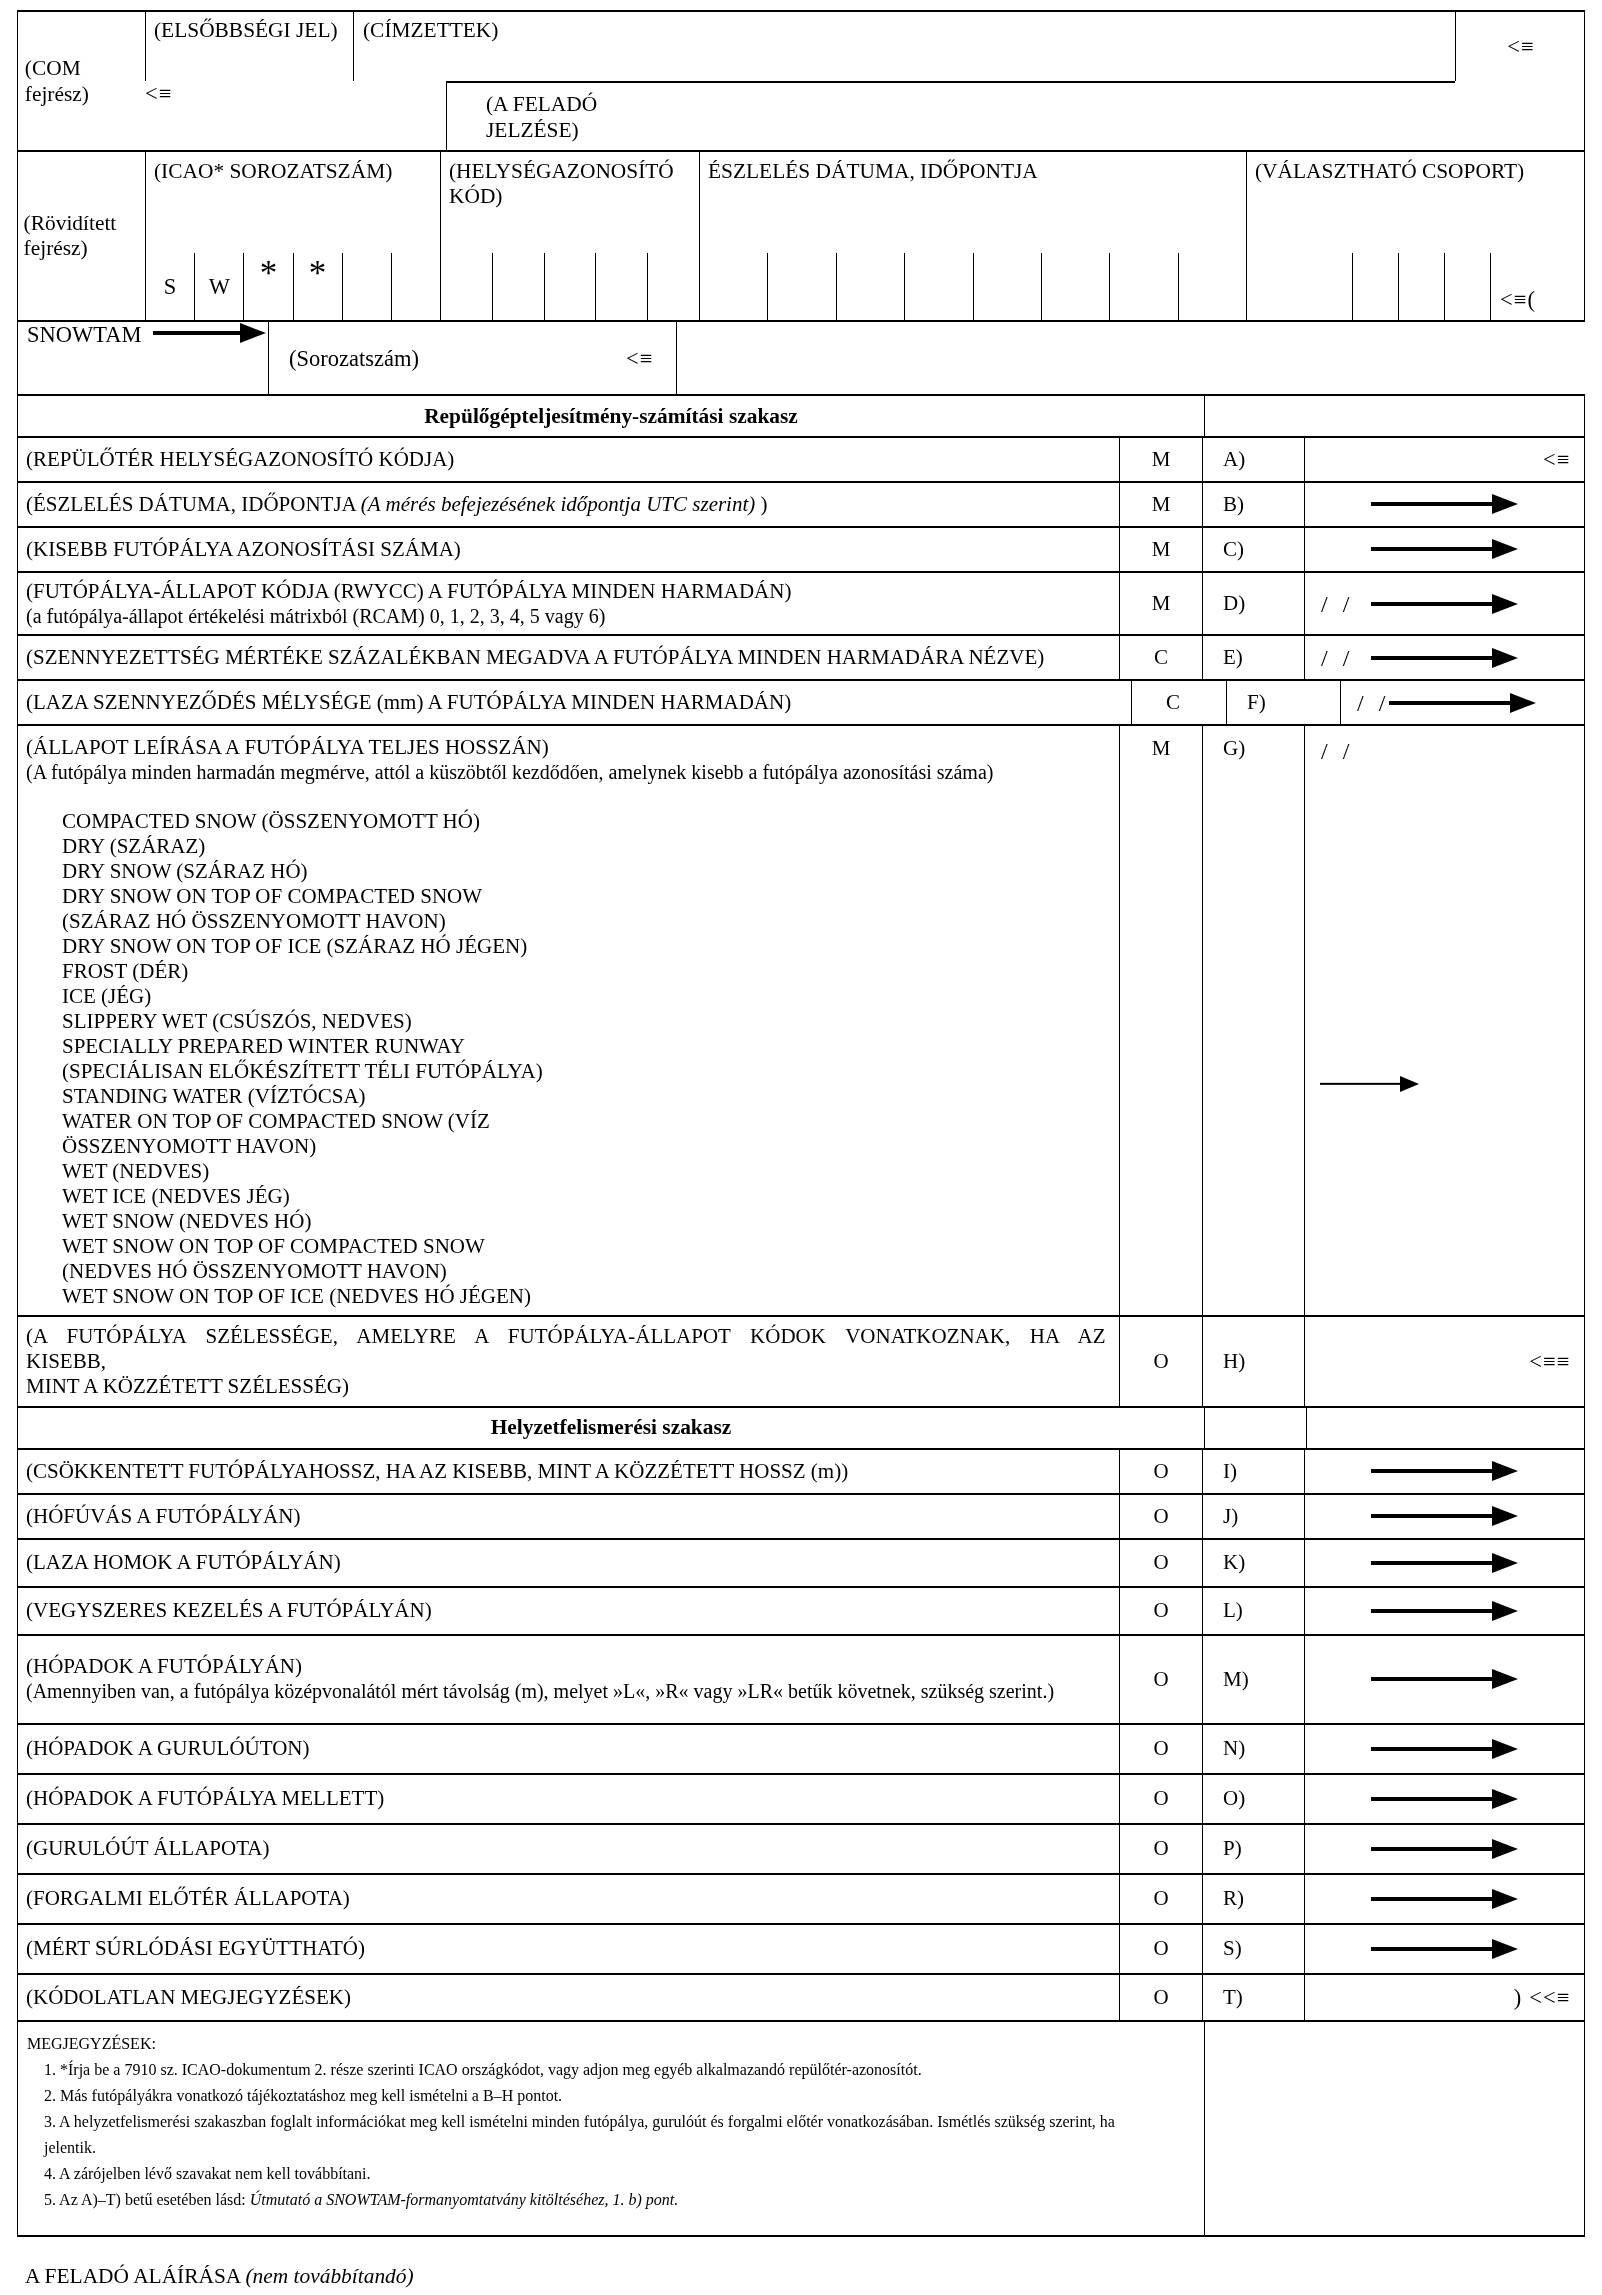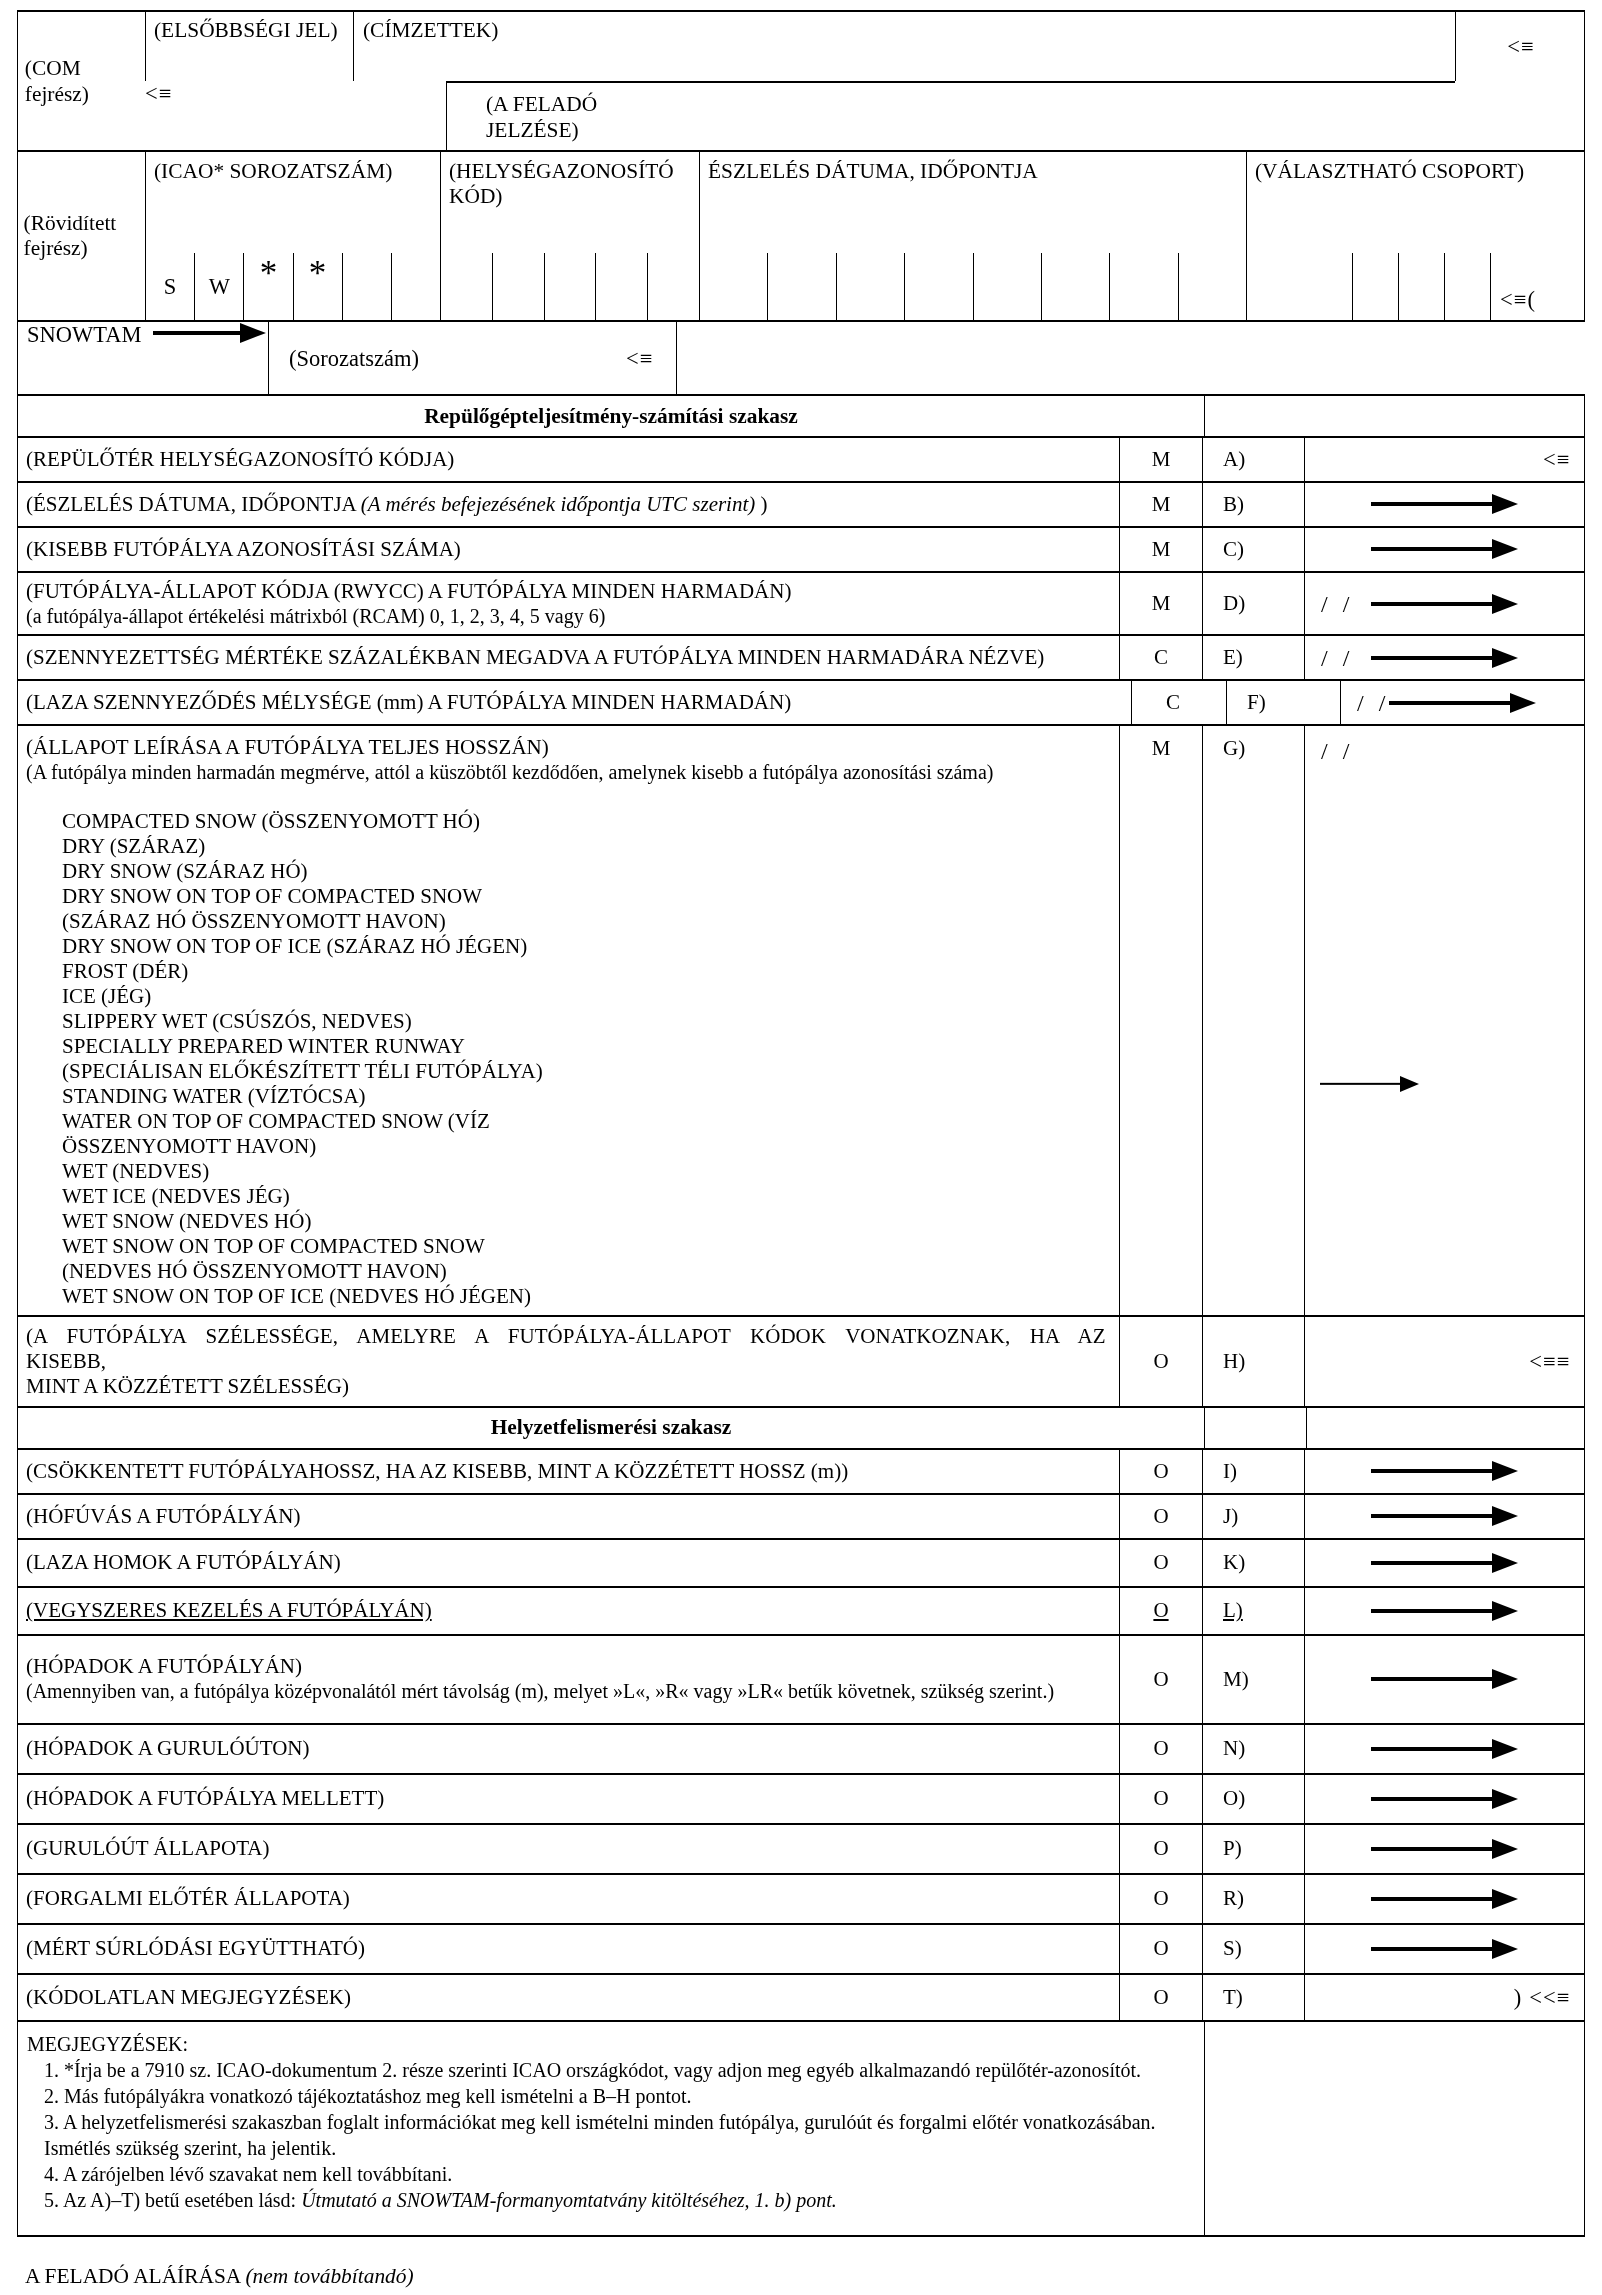--- a/index.html
+++ b/index.html
@@ -388,7 +388,7 @@
           <span class="arr"></span>
         </div>
       </div>
-      <div class="row" style="min-height: 48px; text-decoration: underline;">
+      <div class="row" style="min-height: 48px;">
         <div class="c-desc">
           <div class="dwrap">
             <div><span>(VEGYSZERES KEZELÉS A FUTÓPÁLYÁN)</span></div>

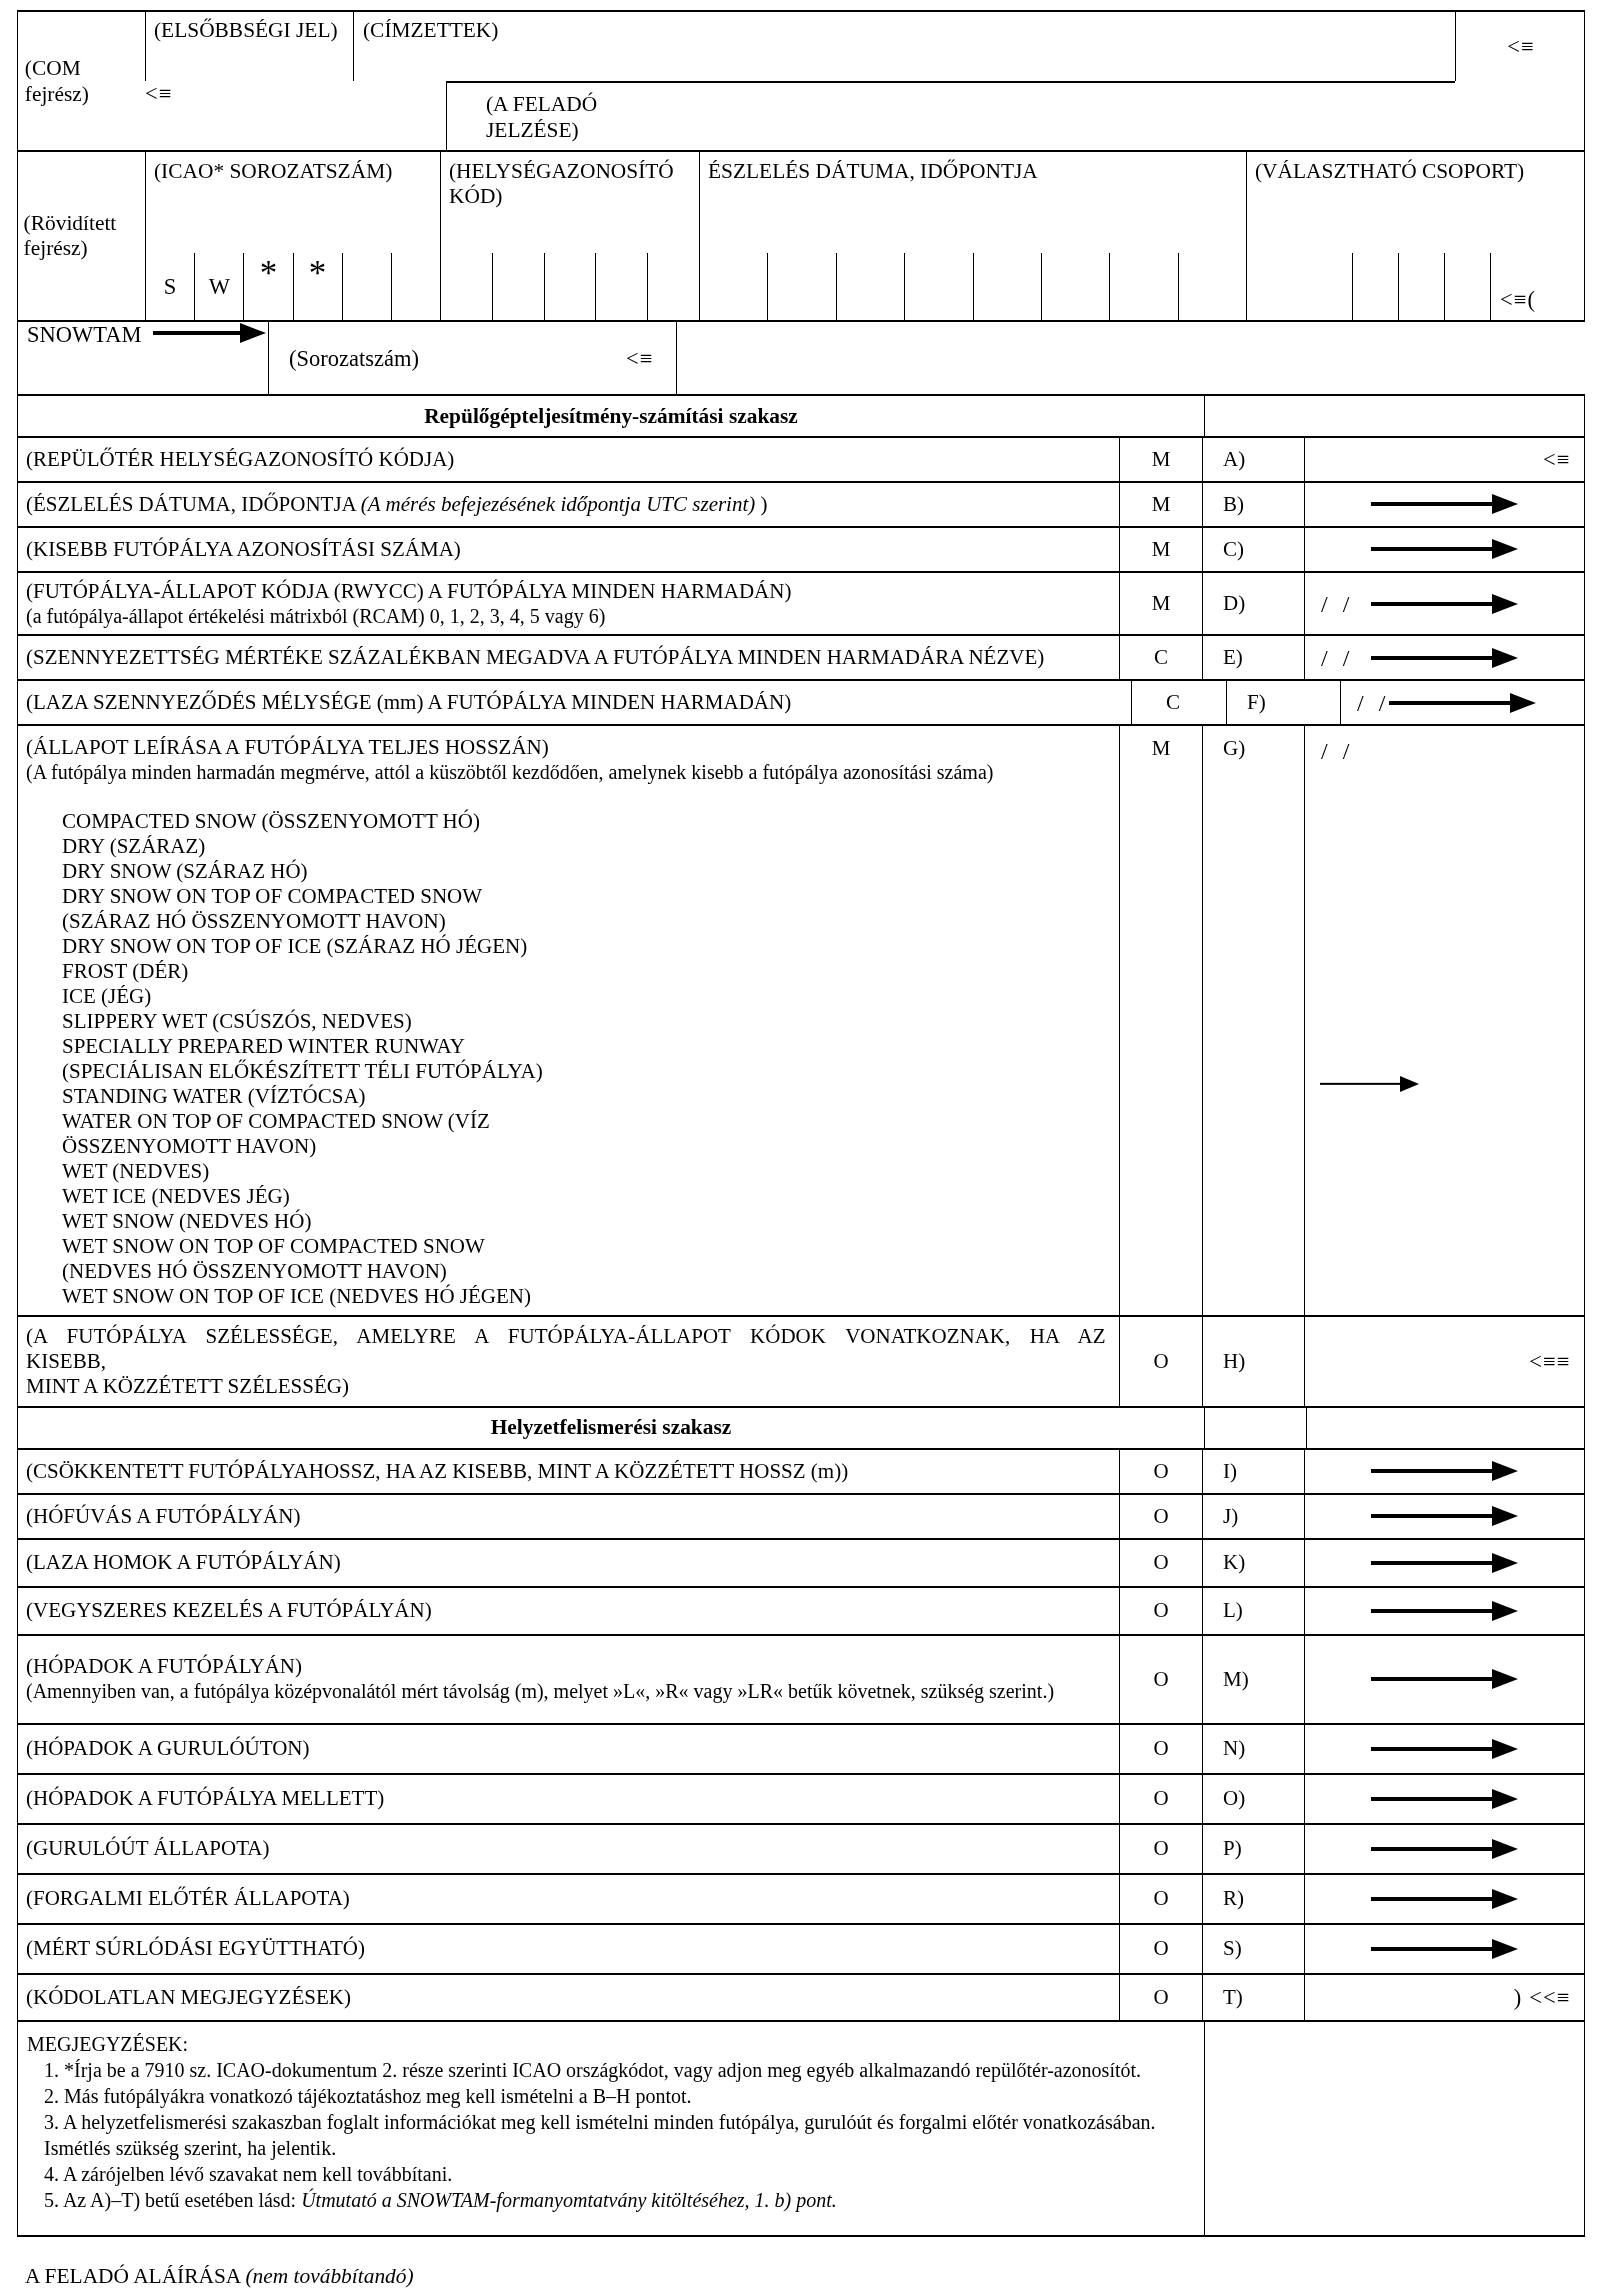--- a/index.html
+++ b/index.html
@@ -72,7 +72,7 @@
   .it { font-style:italic; }
 
   
-  .notesrow .c-span1 { display:block; padding:9px 34px 11.3px 9px; font-size:20px; line-height:26px; }
+  .notesrow .c-span1 { display:block; padding:9px 34px 11.3px 9px; font-size:16px; line-height:26px; }
   .notesrow .note-item { padding-left:17px; }
 
   .signature { margin-top:27px; padding-left:8px; font-size:21.4px; }

